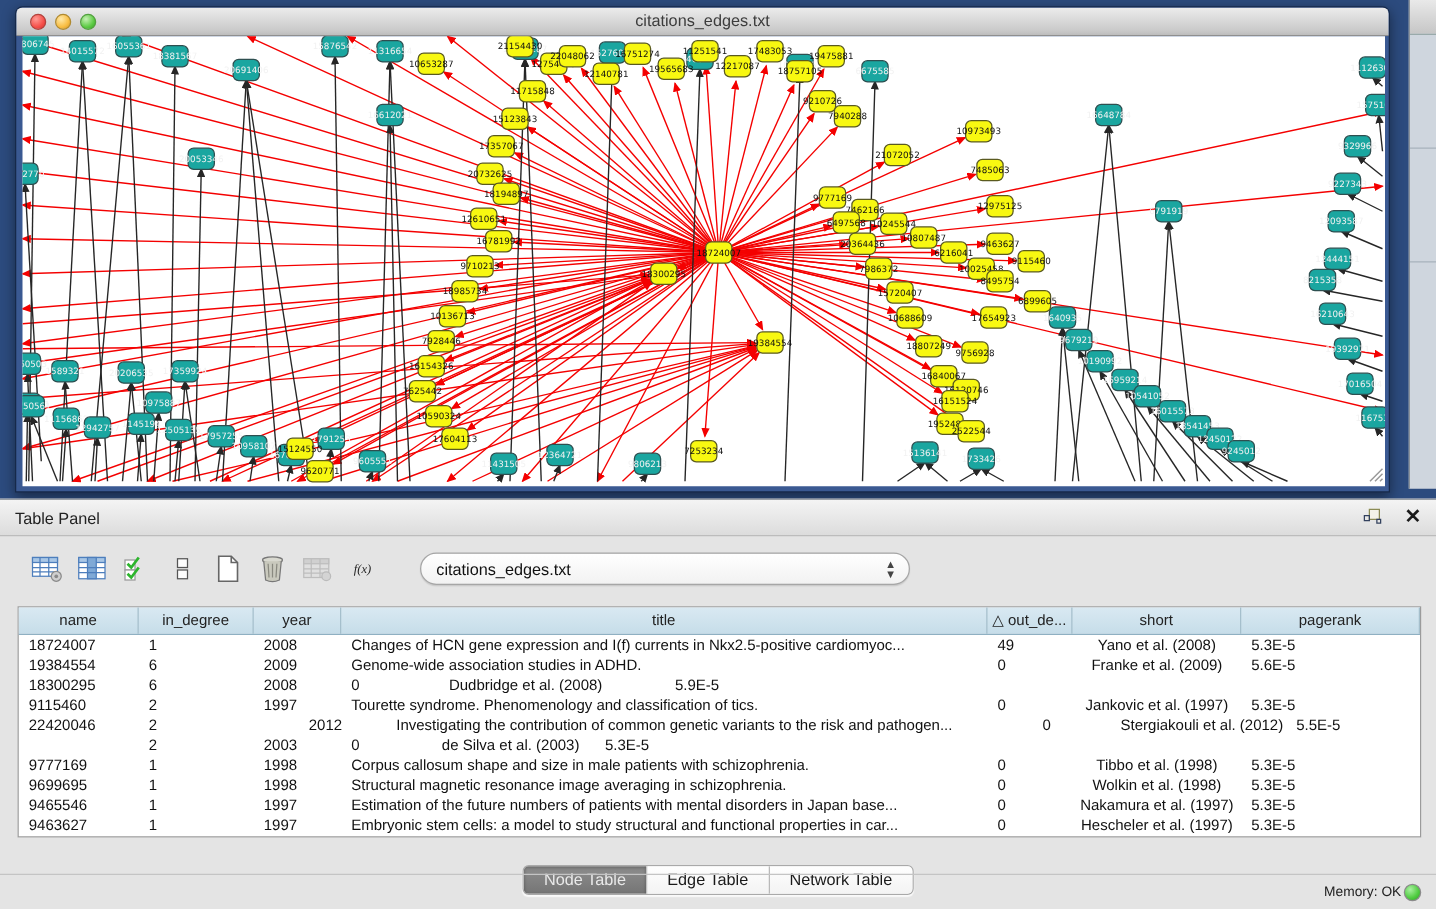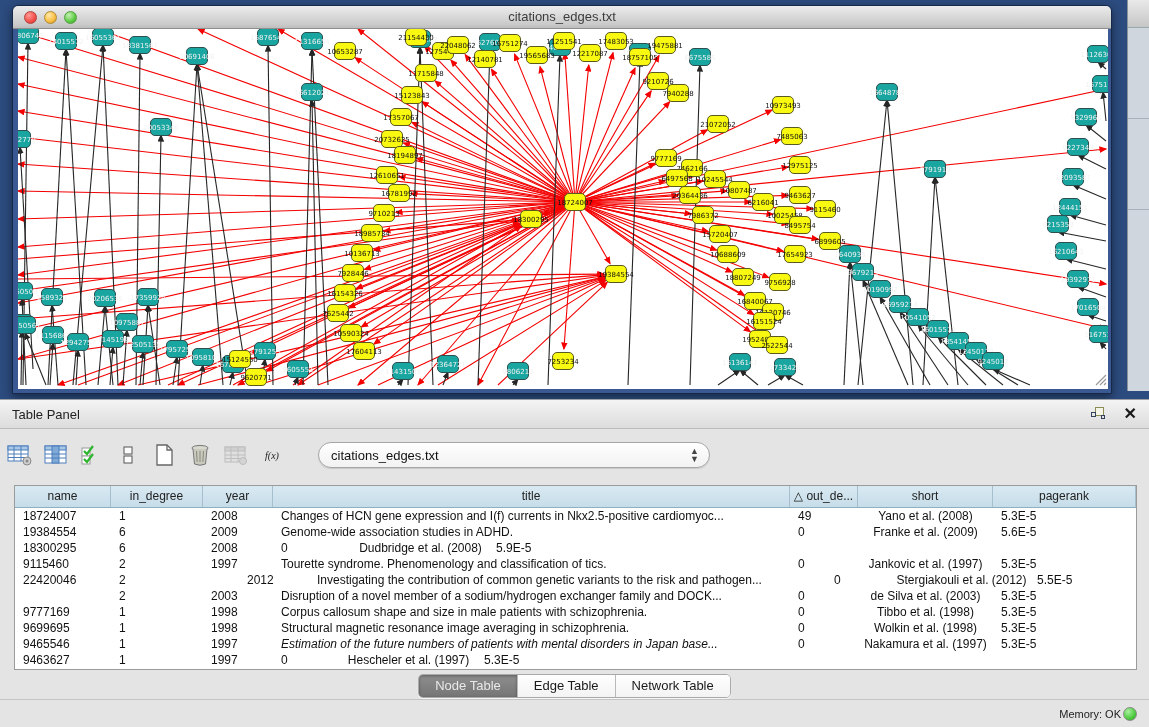--- a/index.html
+++ b/index.html
@@ -40,7 +40,7 @@
   .float-icon .sq3 { position:absolute; left:11px; top:9px; width:4px; height:4px; border:1px solid #33415e; }
   .close-icon { font-size:16px; font-weight:bold; color:#1a1a1a; line-height:16px; cursor:pointer; }
 
-  .toolbar { height:52px; display:flex; align-items:center; padding-left:4px; }
+  .toolbar { height:52px; display:flex; align-items:center; padding-left:22px; }
   .tb-btn { width:32px; height:32px; display:flex; align-items:center; justify-content:center; margin-right:4px; }
   .tb-btn svg { display:block; }
   .fx-label { font-size:14px; color:#222; font-style:italic; font-family:"Liberation Serif", serif; font-weight:bold; }

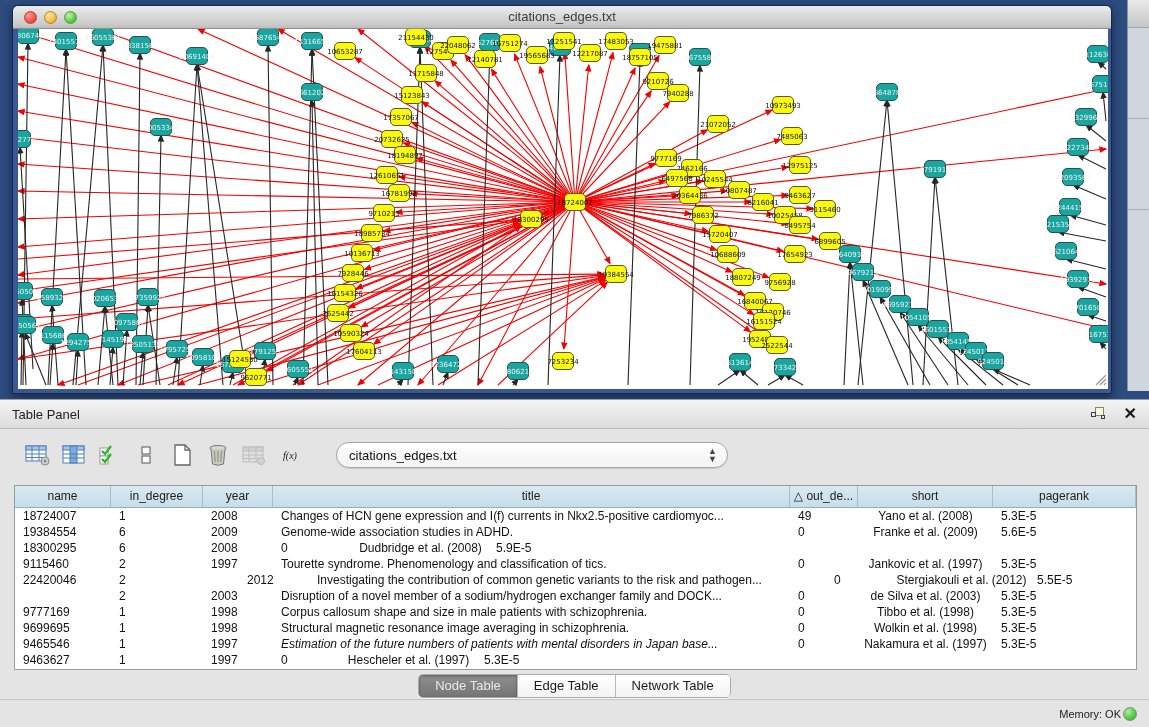--- a/index.html
+++ b/index.html
@@ -889,7 +889,7 @@
             <div class="td" style="width: 70px;">2008</div>
             <div class="td" style="width: 68px;">0</div>
             <div class="td center" style="width: 135px; margin-left: 12px;">Dudbridge et al. (2008)</div>
-            <div class="td" style="width: 110px; flex: 1 0 auto;">5.9E-5</div>
+            <div class="td" style="width: 110px; flex: 1 0 auto; margin-left: 44px;">5.9E-5</div>
           </div>
           <div class="tr">
             <div class="td" style="width: 96px;">9115460</div>

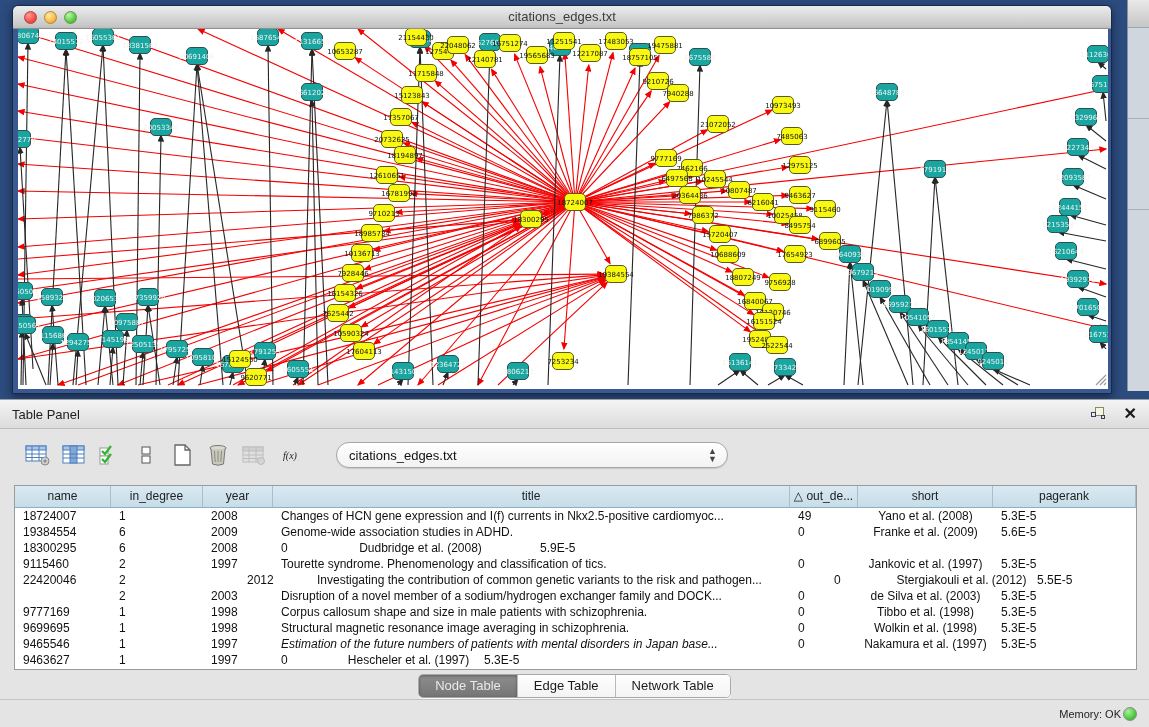--- a/index.html
+++ b/index.html
@@ -913,7 +913,6 @@
             <div class="td" style="width: 96px; margin-top: 34px;">14569117</div>
             <div class="td" style="width: 92px;">2</div>
             <div class="td" style="width: 70px;">2003</div>
-            <div class="td" style="width: 517px;">Disruption of a novel member of a sodium/hydrogen exchanger family and DOCK...</div>
             <div class="td" style="width: 68px;">0</div>
             <div class="td center" style="width: 135px;">de Silva et al. (2003)</div>
             <div class="td" style="width: 110px; flex: 1 0 auto;">5.3E-5</div>

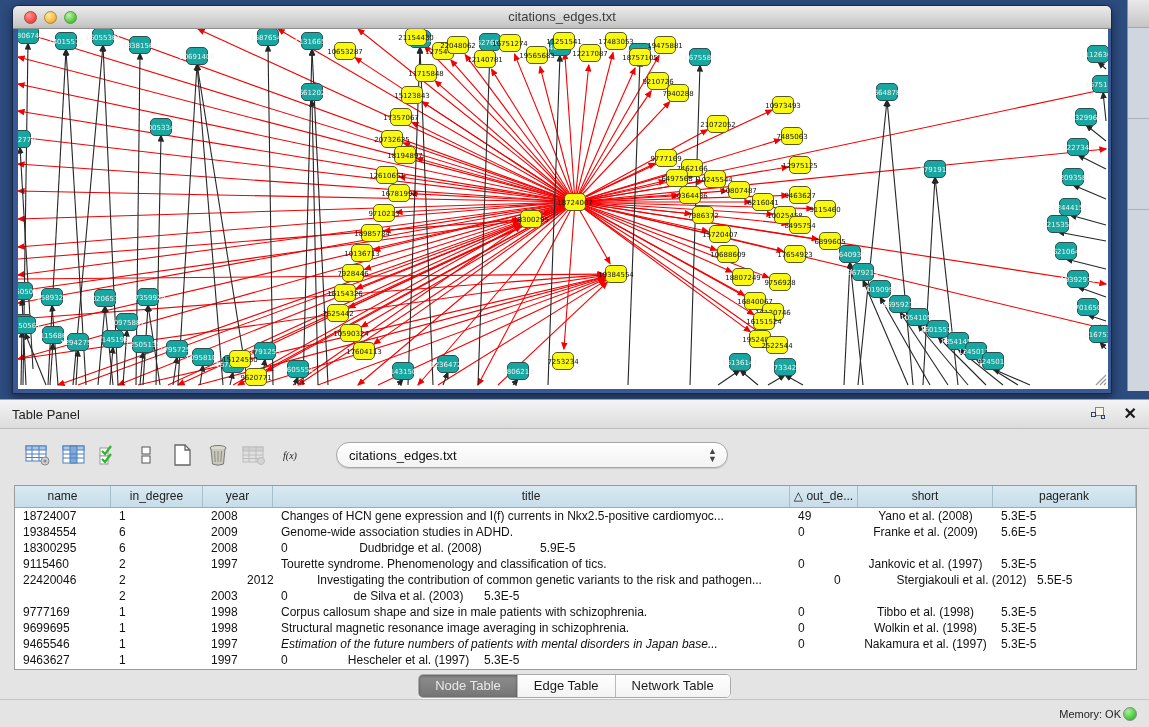--- a/index.html
+++ b/index.html
@@ -939,7 +939,7 @@
             <div class="td" style="width: 96px;">9465546</div>
             <div class="td" style="width: 92px;">1</div>
             <div class="td" style="width: 70px;">1997</div>
-            <div class="td" style="width: 517px; font-style: italic;">Estimation of the future numbers of patients with mental disorders in Japan base...</div>
+            <div class="td" style="width: 517px;">Estimation of the future numbers of patients with mental disorders in Japan base...</div>
             <div class="td" style="width: 68px;">0</div>
             <div class="td center" style="width: 135px;">Nakamura et al. (1997)</div>
             <div class="td" style="width: 110px; flex: 1 0 auto;">5.3E-5</div>

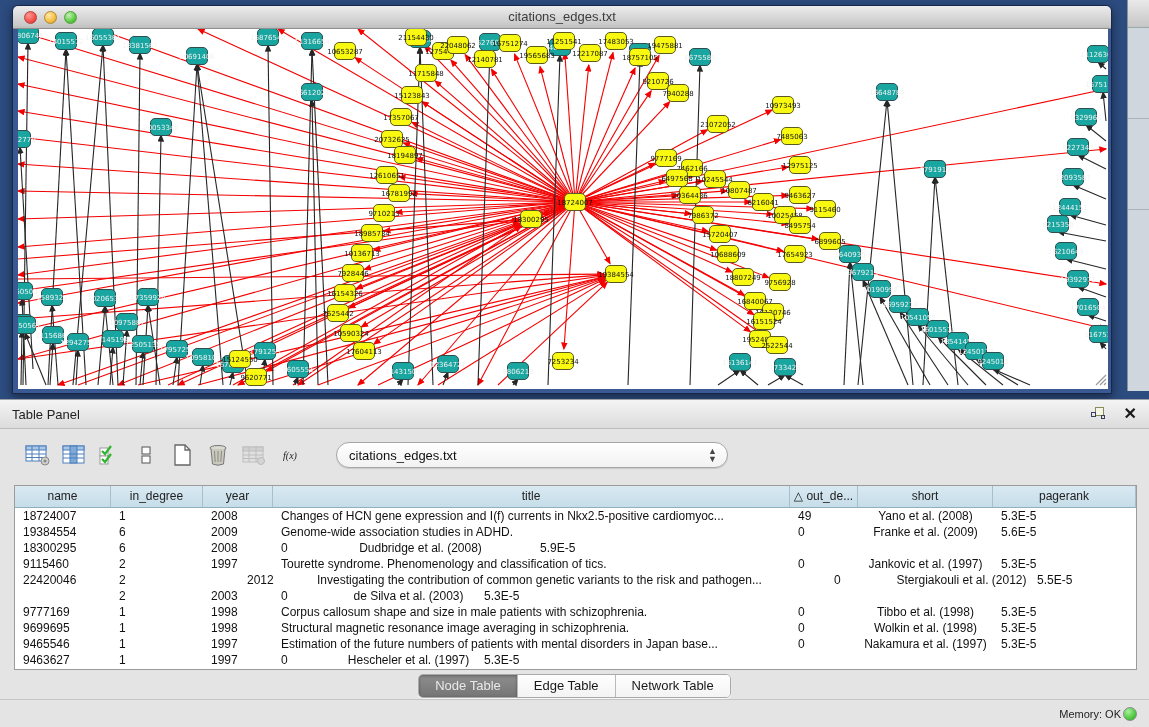--- a/index.html
+++ b/index.html
@@ -948,6 +948,7 @@
             <div class="td" style="width: 96px;">9463627</div>
             <div class="td" style="width: 92px;">1</div>
             <div class="td" style="width: 70px;">1997</div>
+            <div class="td" style="width: 517px;">Embryonic stem cells: a model to study structural and functional properties in car...</div>
             <div class="td" style="width: 68px;">0</div>
             <div class="td center" style="width: 135px;">Hescheler et al. (1997)</div>
             <div class="td" style="width: 110px; flex: 1 0 auto;">5.3E-5</div>

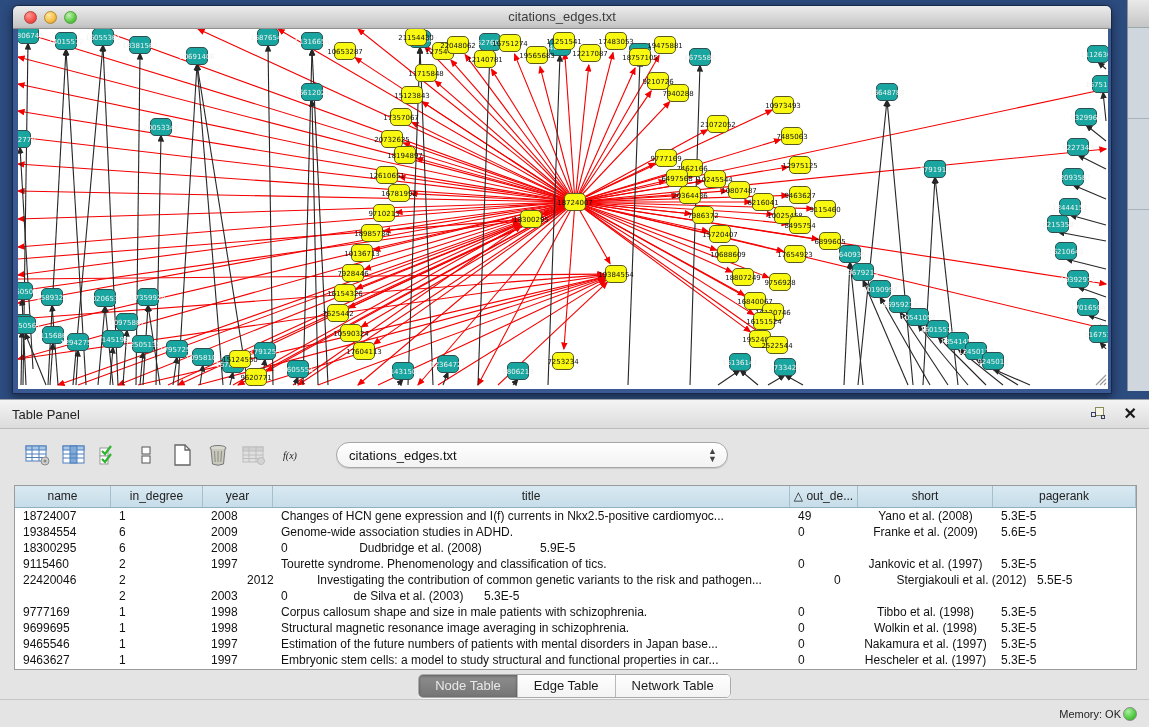--- a/index.html
+++ b/index.html
@@ -69,7 +69,7 @@
 
   .tabs-row { position:absolute; left:0; top:274px; width:1149px; display:flex; justify-content:center; }
   .segmented { display:flex; border:1px solid #a9a9a9; border-radius:5px; overflow:hidden;
-    background:#fdfdfd; box-shadow:0 1px 1px rgba(255,255,255,.8); }
+    background:#fdfdfd; box-shadow:0 1px 1px rgba(255,255,255,.8);margin-top:18px; }
   .segment { font-size:13px; color:#1a1a1a; padding:3px 16px 4px; background:linear-gradient(#fefefe,#f3f3f3);
     border-right:1px solid #b9b9b9; cursor:pointer; }
   .segment:last-child { border-right:none; }

